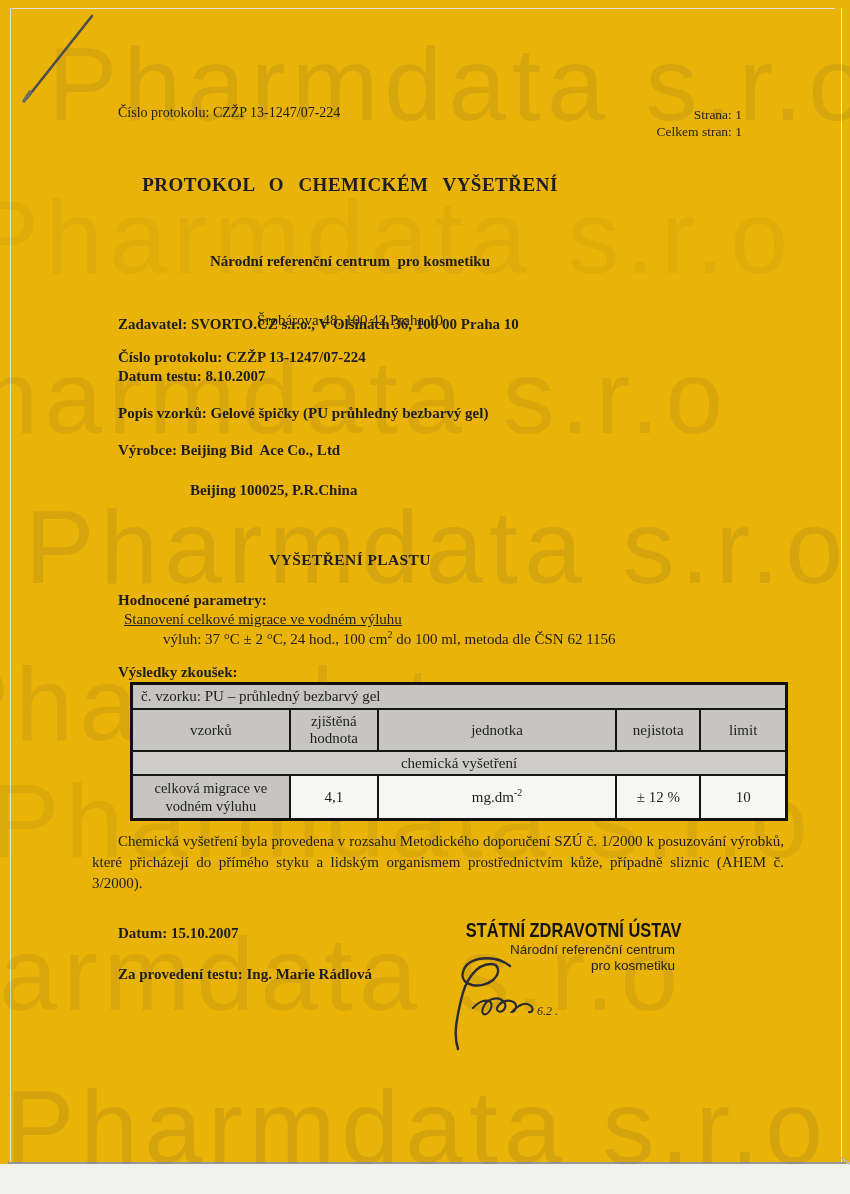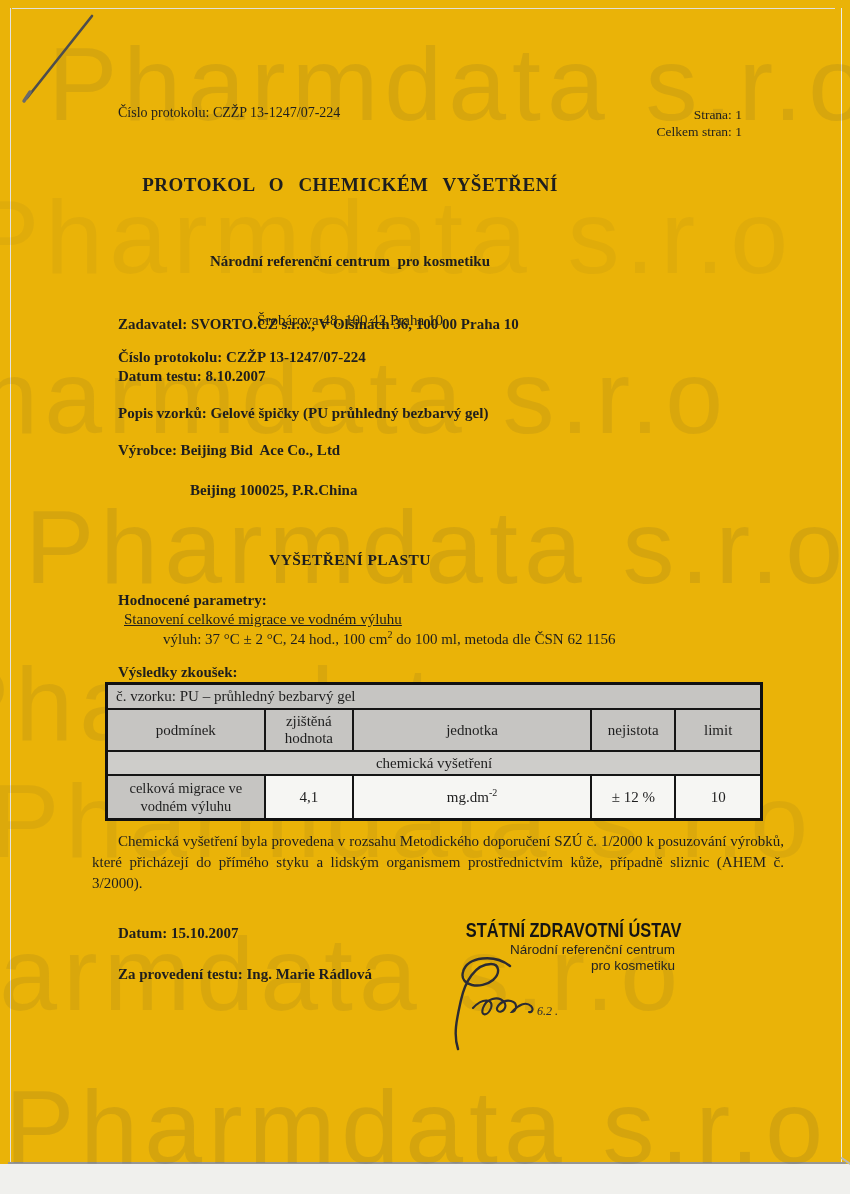--- a/index.html
+++ b/index.html
@@ -131,7 +131,7 @@
     </div>
     <div class="abs body15 b" style="left:118px;top:663px;">Výsledky zkoušek:</div>
 
-    <table class="res abs" style="left:105px;top:682px;border-radius:29px;">
+    <table class="res abs" style="left:130px;top:682px;border-radius:29px;">
       <colgroup>
         <col style="width:158px;">
           <col style="width:88px;">

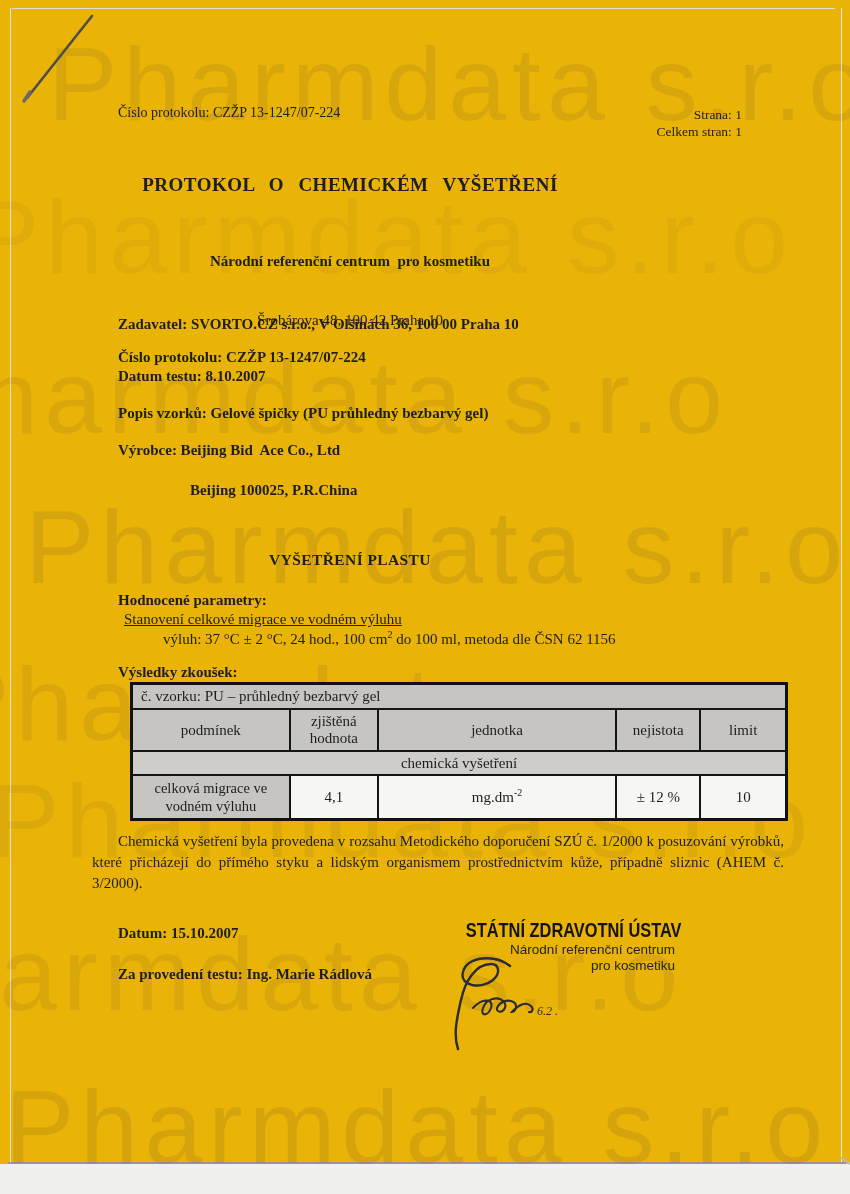--- a/index.html
+++ b/index.html
@@ -144,7 +144,7 @@
         <td colspan="5" class="shade">č. vzorku: PU – průhledný bezbarvý gel</td>
       </tr>
       <tr class="r2">
-        <th class="shade">podmínek</th>
+        <th class="shade">vzorků</th>
         <th class="shade">zjištěná hodnota</th>
         <th class="shade">jednotka</th>
         <th class="shade">nejistota</th>

